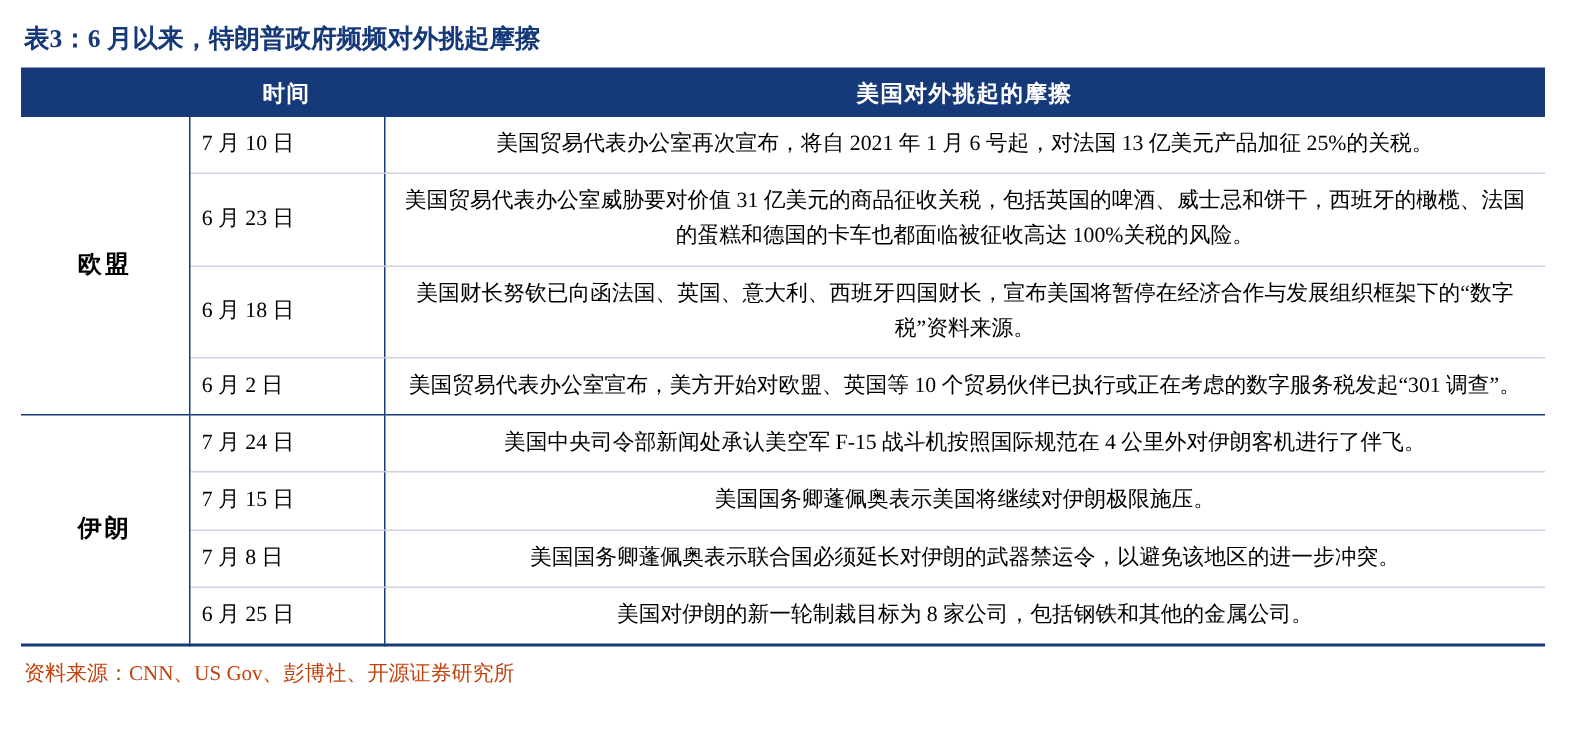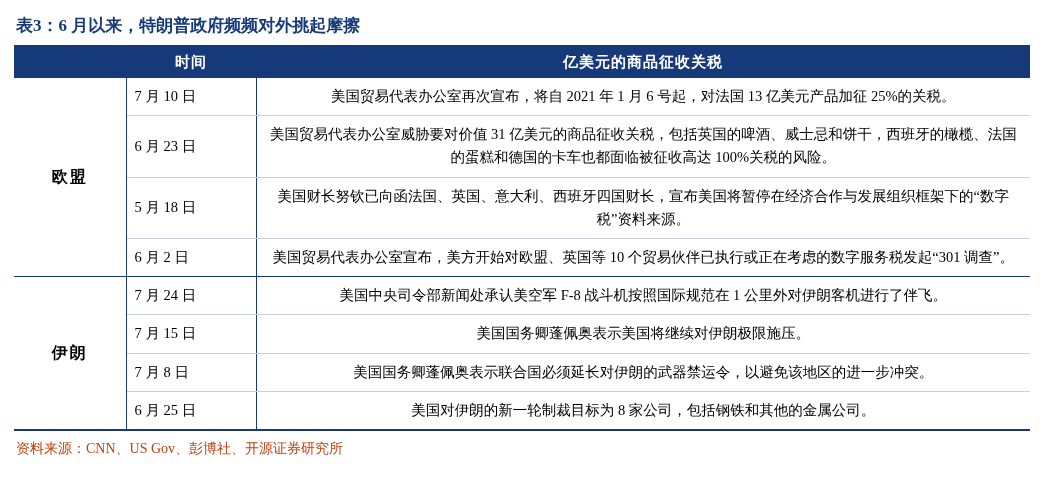--- a/index.html
+++ b/index.html
@@ -158,7 +158,7 @@
       <tr>
         <th class="col-group"></th>
         <th class="col-date">时间</th>
-        <th class="col-desc">亿美元的商品征收关税</th>
+        <th class="col-desc">美国对外挑起的摩擦</th>
       </tr>
     </thead>
     <tbody>

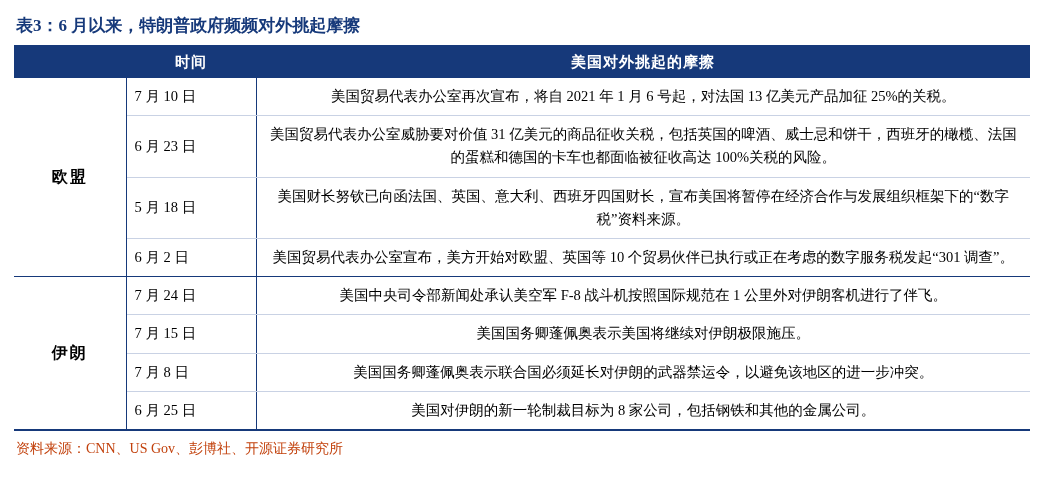--- a/index.html
+++ b/index.html
@@ -173,7 +173,7 @@
         <td class="desc-cell">美国贸易代表办公室威胁要对价值 31 亿美元的商品征收关税，包括英国的啤酒、威士忌和饼干，西班牙的橄榄、法国的蛋糕和德国的卡车也都面临被征收高达 100%关税的风险。</td>
       </tr>
       <tr>
-        <td class="date-cell">5 月 18 日</td>
+        <td class="date-cell">6 月 18 日</td>
         <td class="desc-cell">美国财长努钦已向函法国、英国、意大利、西班牙四国财长，宣布美国将暂停在经济合作与发展组织框架下的“数字税”资料来源。</td>
       </tr>
       <tr class="last-in-group">

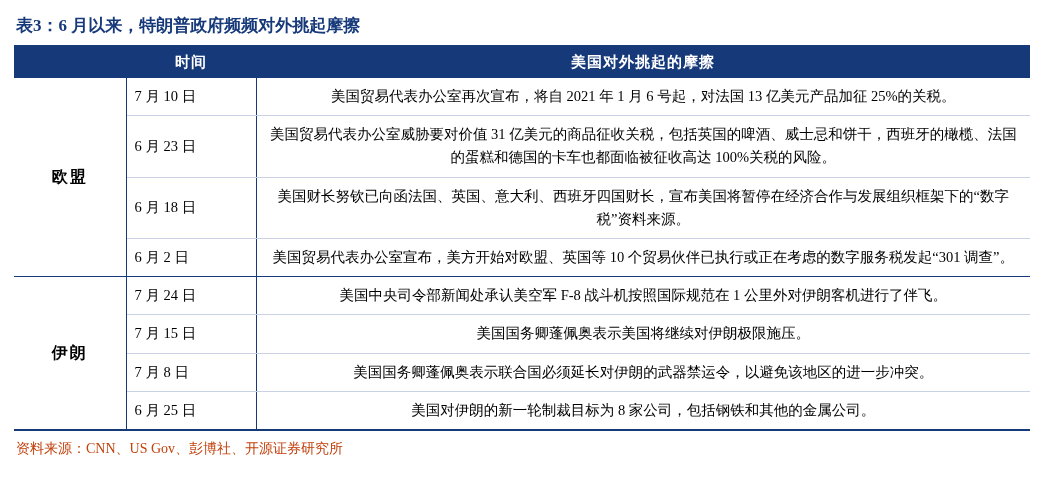--- a/index.html
+++ b/index.html
@@ -184,7 +184,7 @@
       <tr>
         <td class="group-cell last-group" rowspan="4">伊朗</td>
         <td class="date-cell">7 月 24 日</td>
-        <td class="desc-cell">美国中央司令部新闻处承认美空军 F-8 战斗机按照国际规范在 1 公里外对伊朗客机进行了伴飞。</td>
+        <td class="desc-cell">美国中央司令部新闻处承认美空军 F-15 战斗机按照国际规范在 4 公里外对伊朗客机进行了伴飞。</td>
       </tr>
       <tr>
         <td class="date-cell">7 月 15 日</td>

